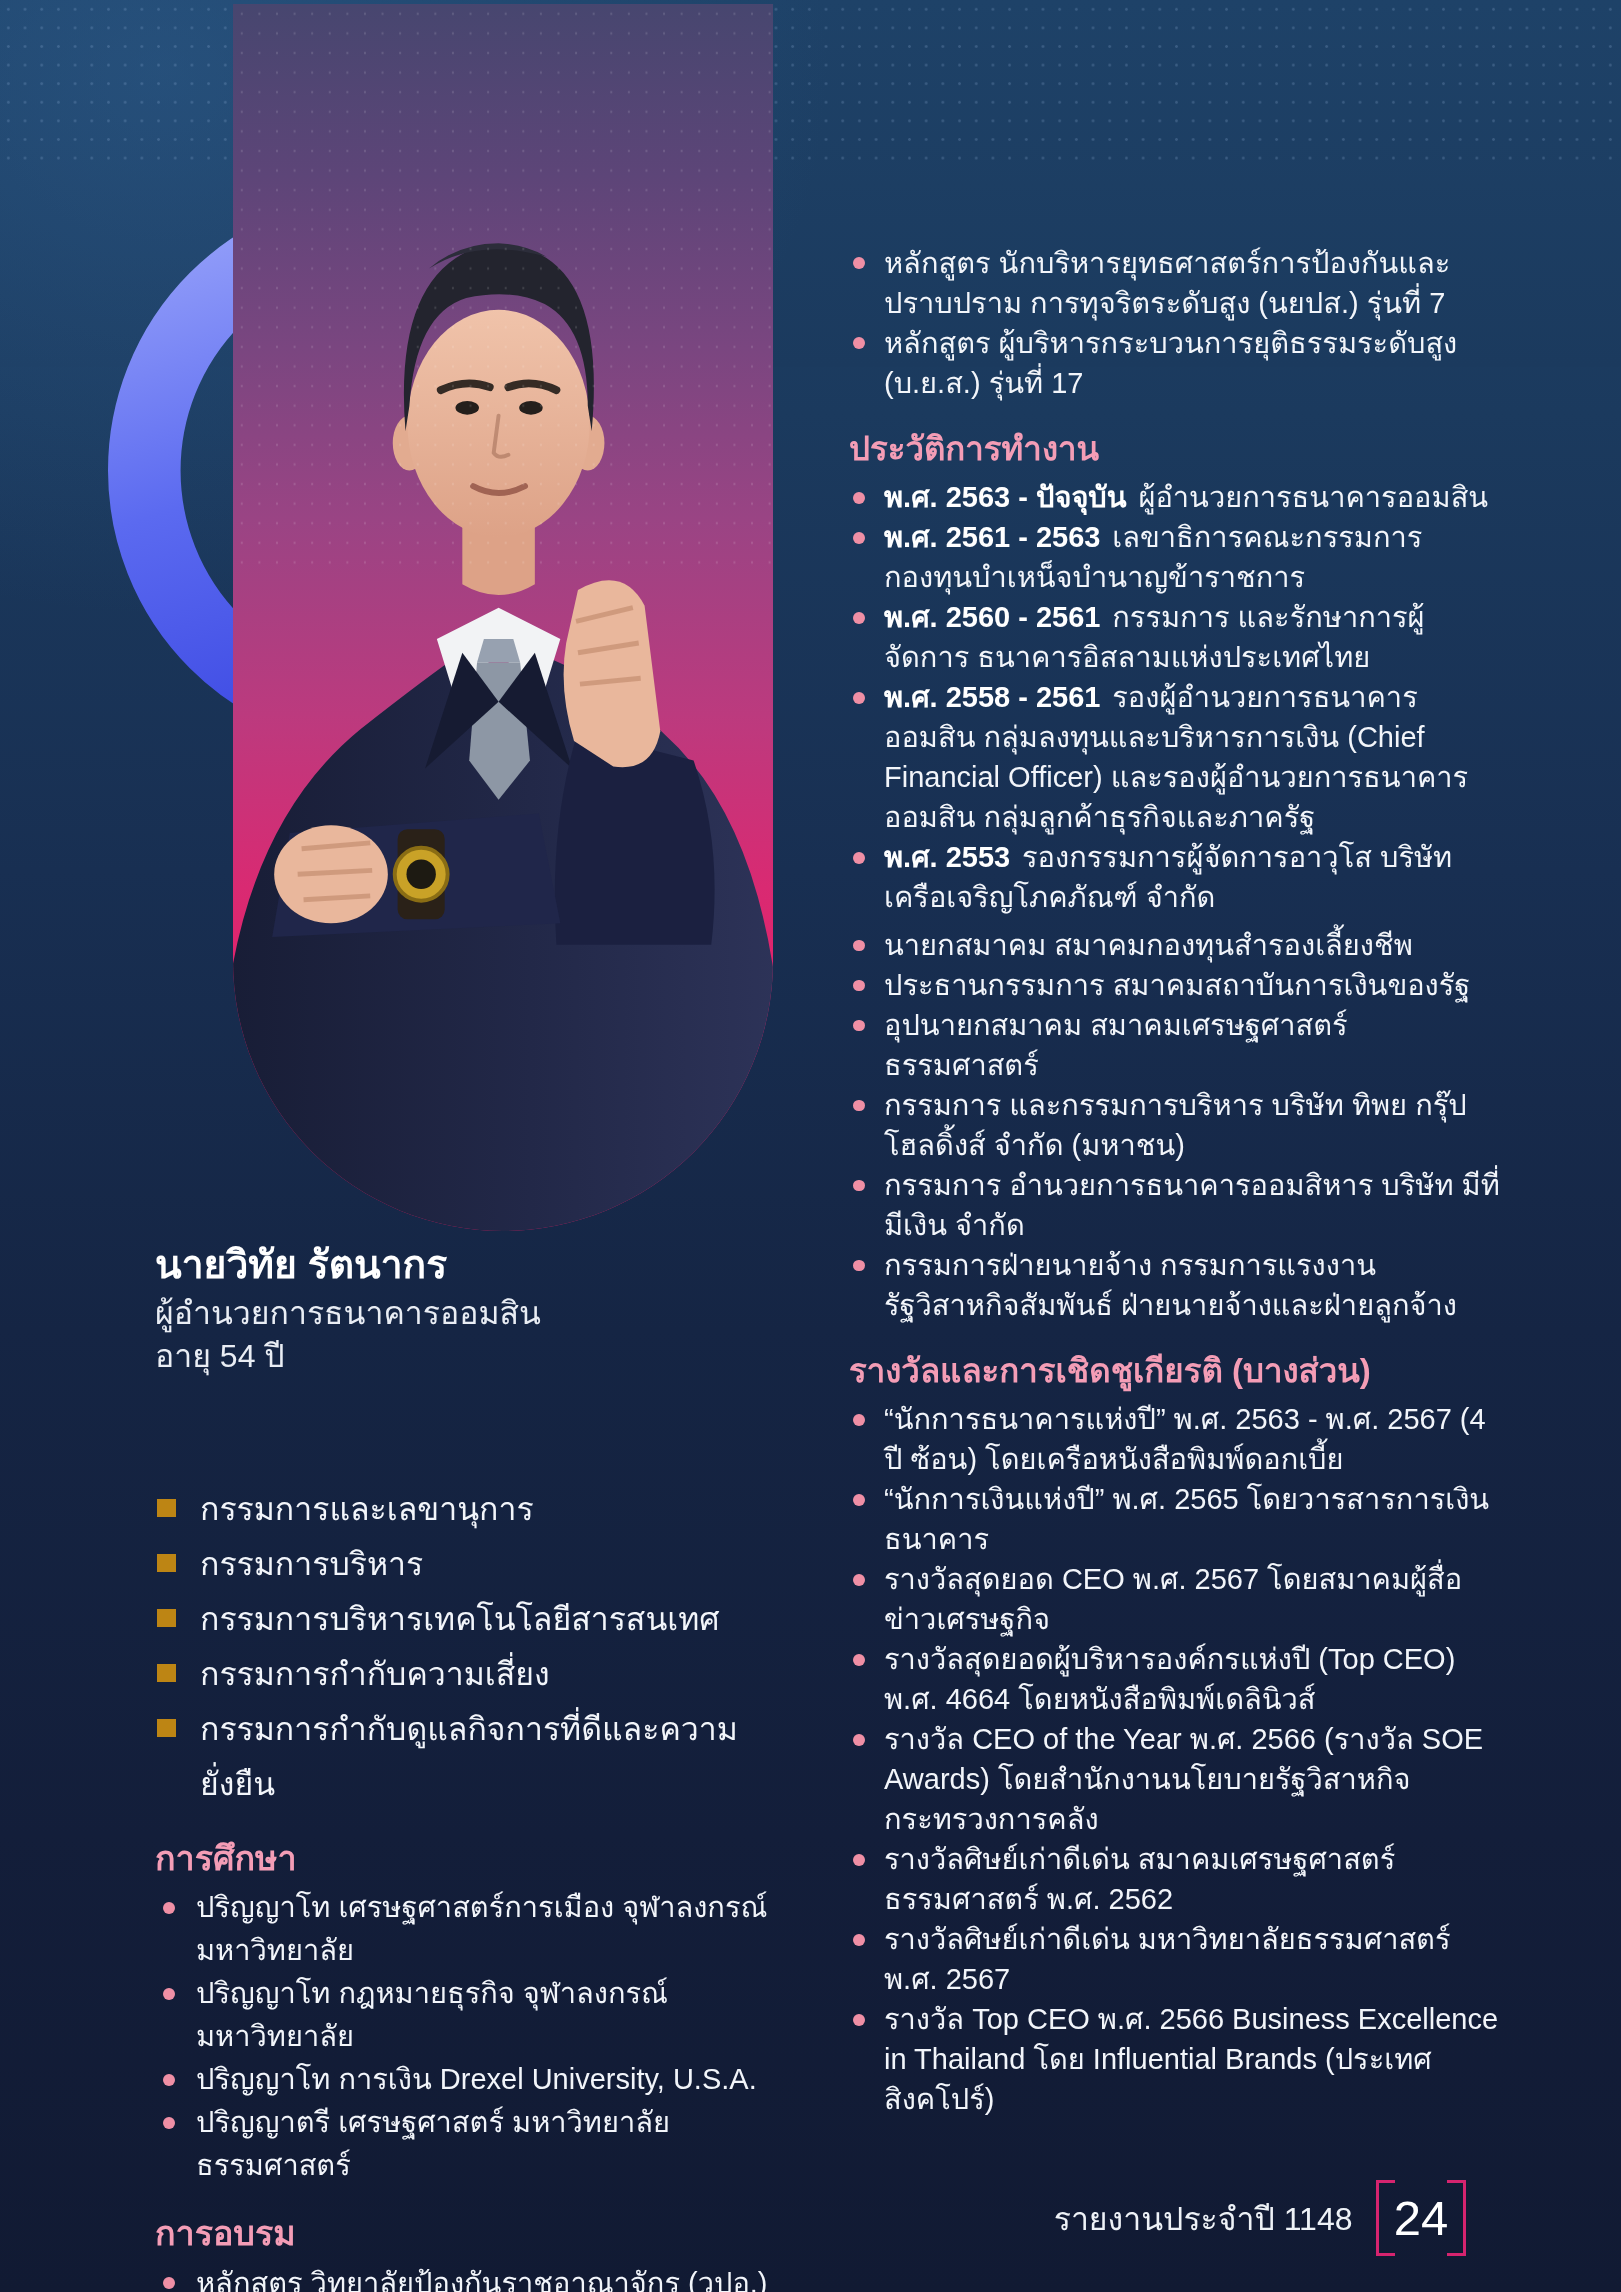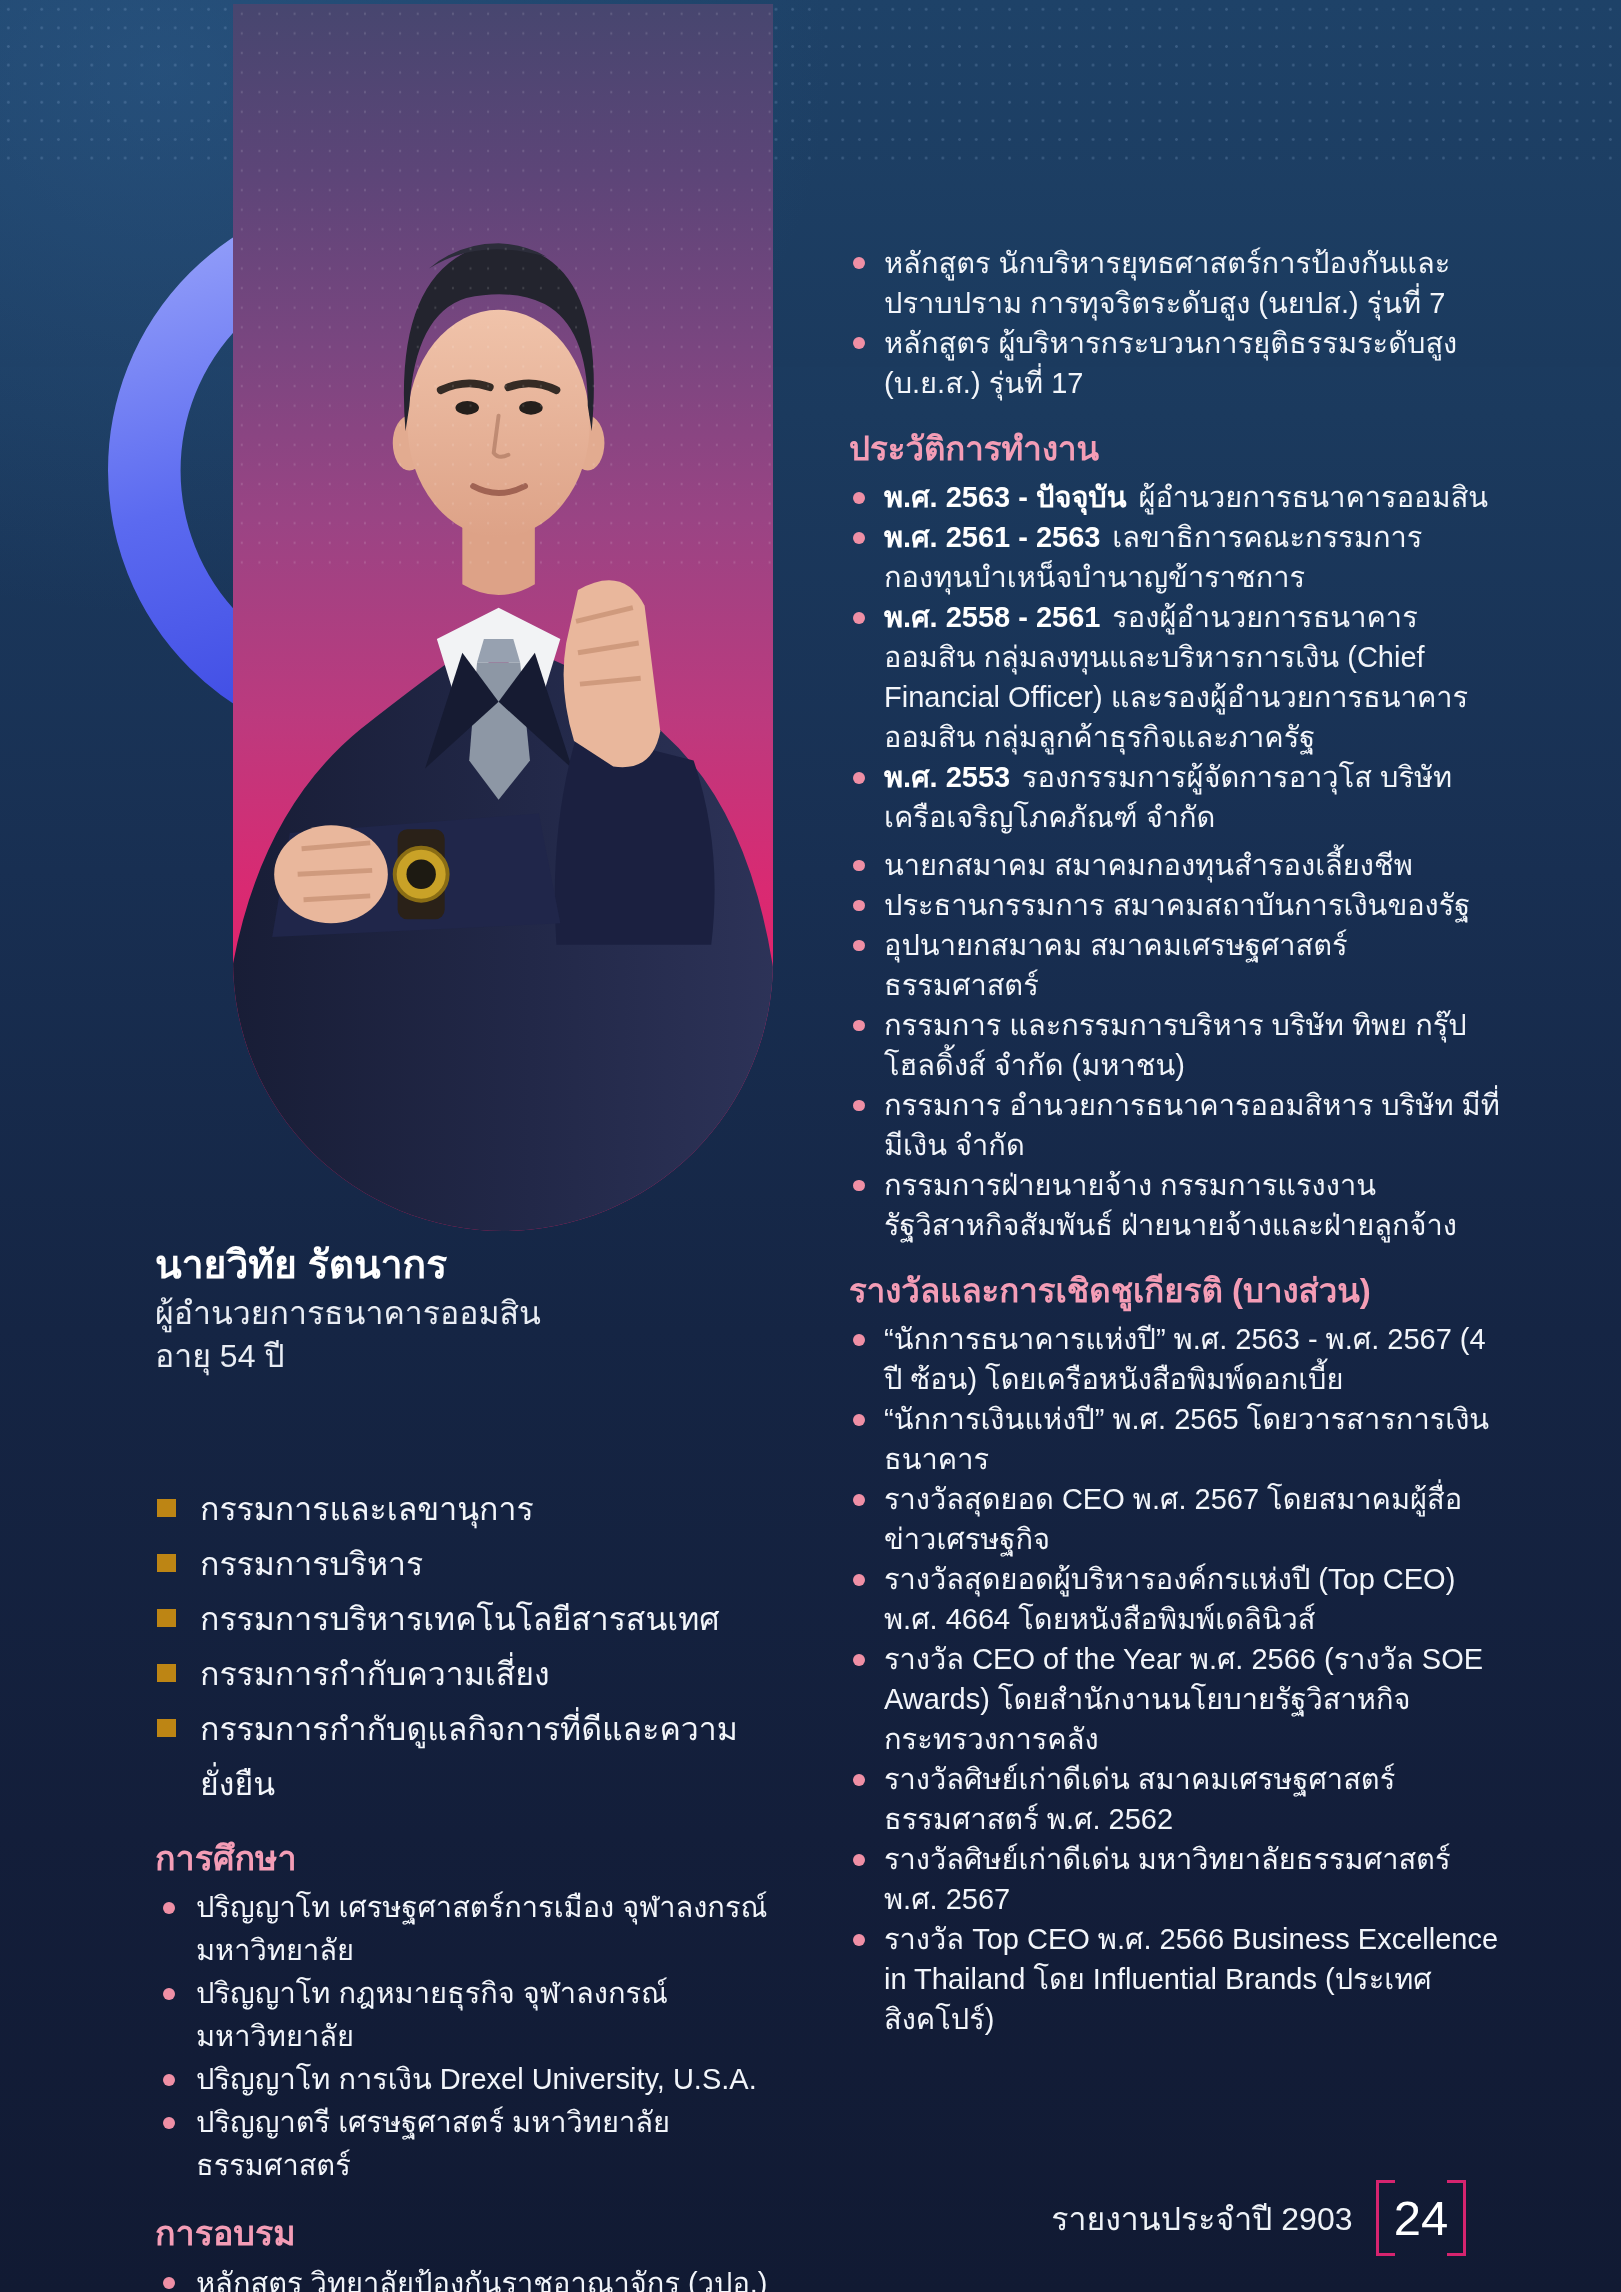--- a/index.html
+++ b/index.html
@@ -186,6 +186,7 @@
   <ul class="dotlist">
     <li><span class="period">พ.ศ. 2563 - ปัจจุบัน</span><span>ผู้อำนวยการธนาคารออมสิน</span></li>
     <li><span class="period">พ.ศ. 2561 - 2563</span><span>เลขาธิการคณะกรรมการ กองทุนบำเหน็จบำนาญข้าราชการ</span></li>
+    <li><span class="period">พ.ศ. 2560 - 2561</span><span>กรรมการ และรักษาการผู้จัดการ ธนาคารอิสลามแห่งประเทศไทย</span></li>
     <li><span class="period">พ.ศ. 2558 - 2561</span><span>รองผู้อำนวยการธนาคารออมสิน กลุ่มลงทุนและบริหารการเงิน (Chief Financial Officer) และรองผู้อำนวยการธนาคารออมสิน กลุ่มลูกค้าธุรกิจและภาครัฐ</span></li>
     <li><span class="period">พ.ศ. 2553</span><span>รองกรรมการผู้จัดการอาวุโส บริษัท เครือเจริญโภคภัณฑ์ จำกัด</span></li>
   </ul>

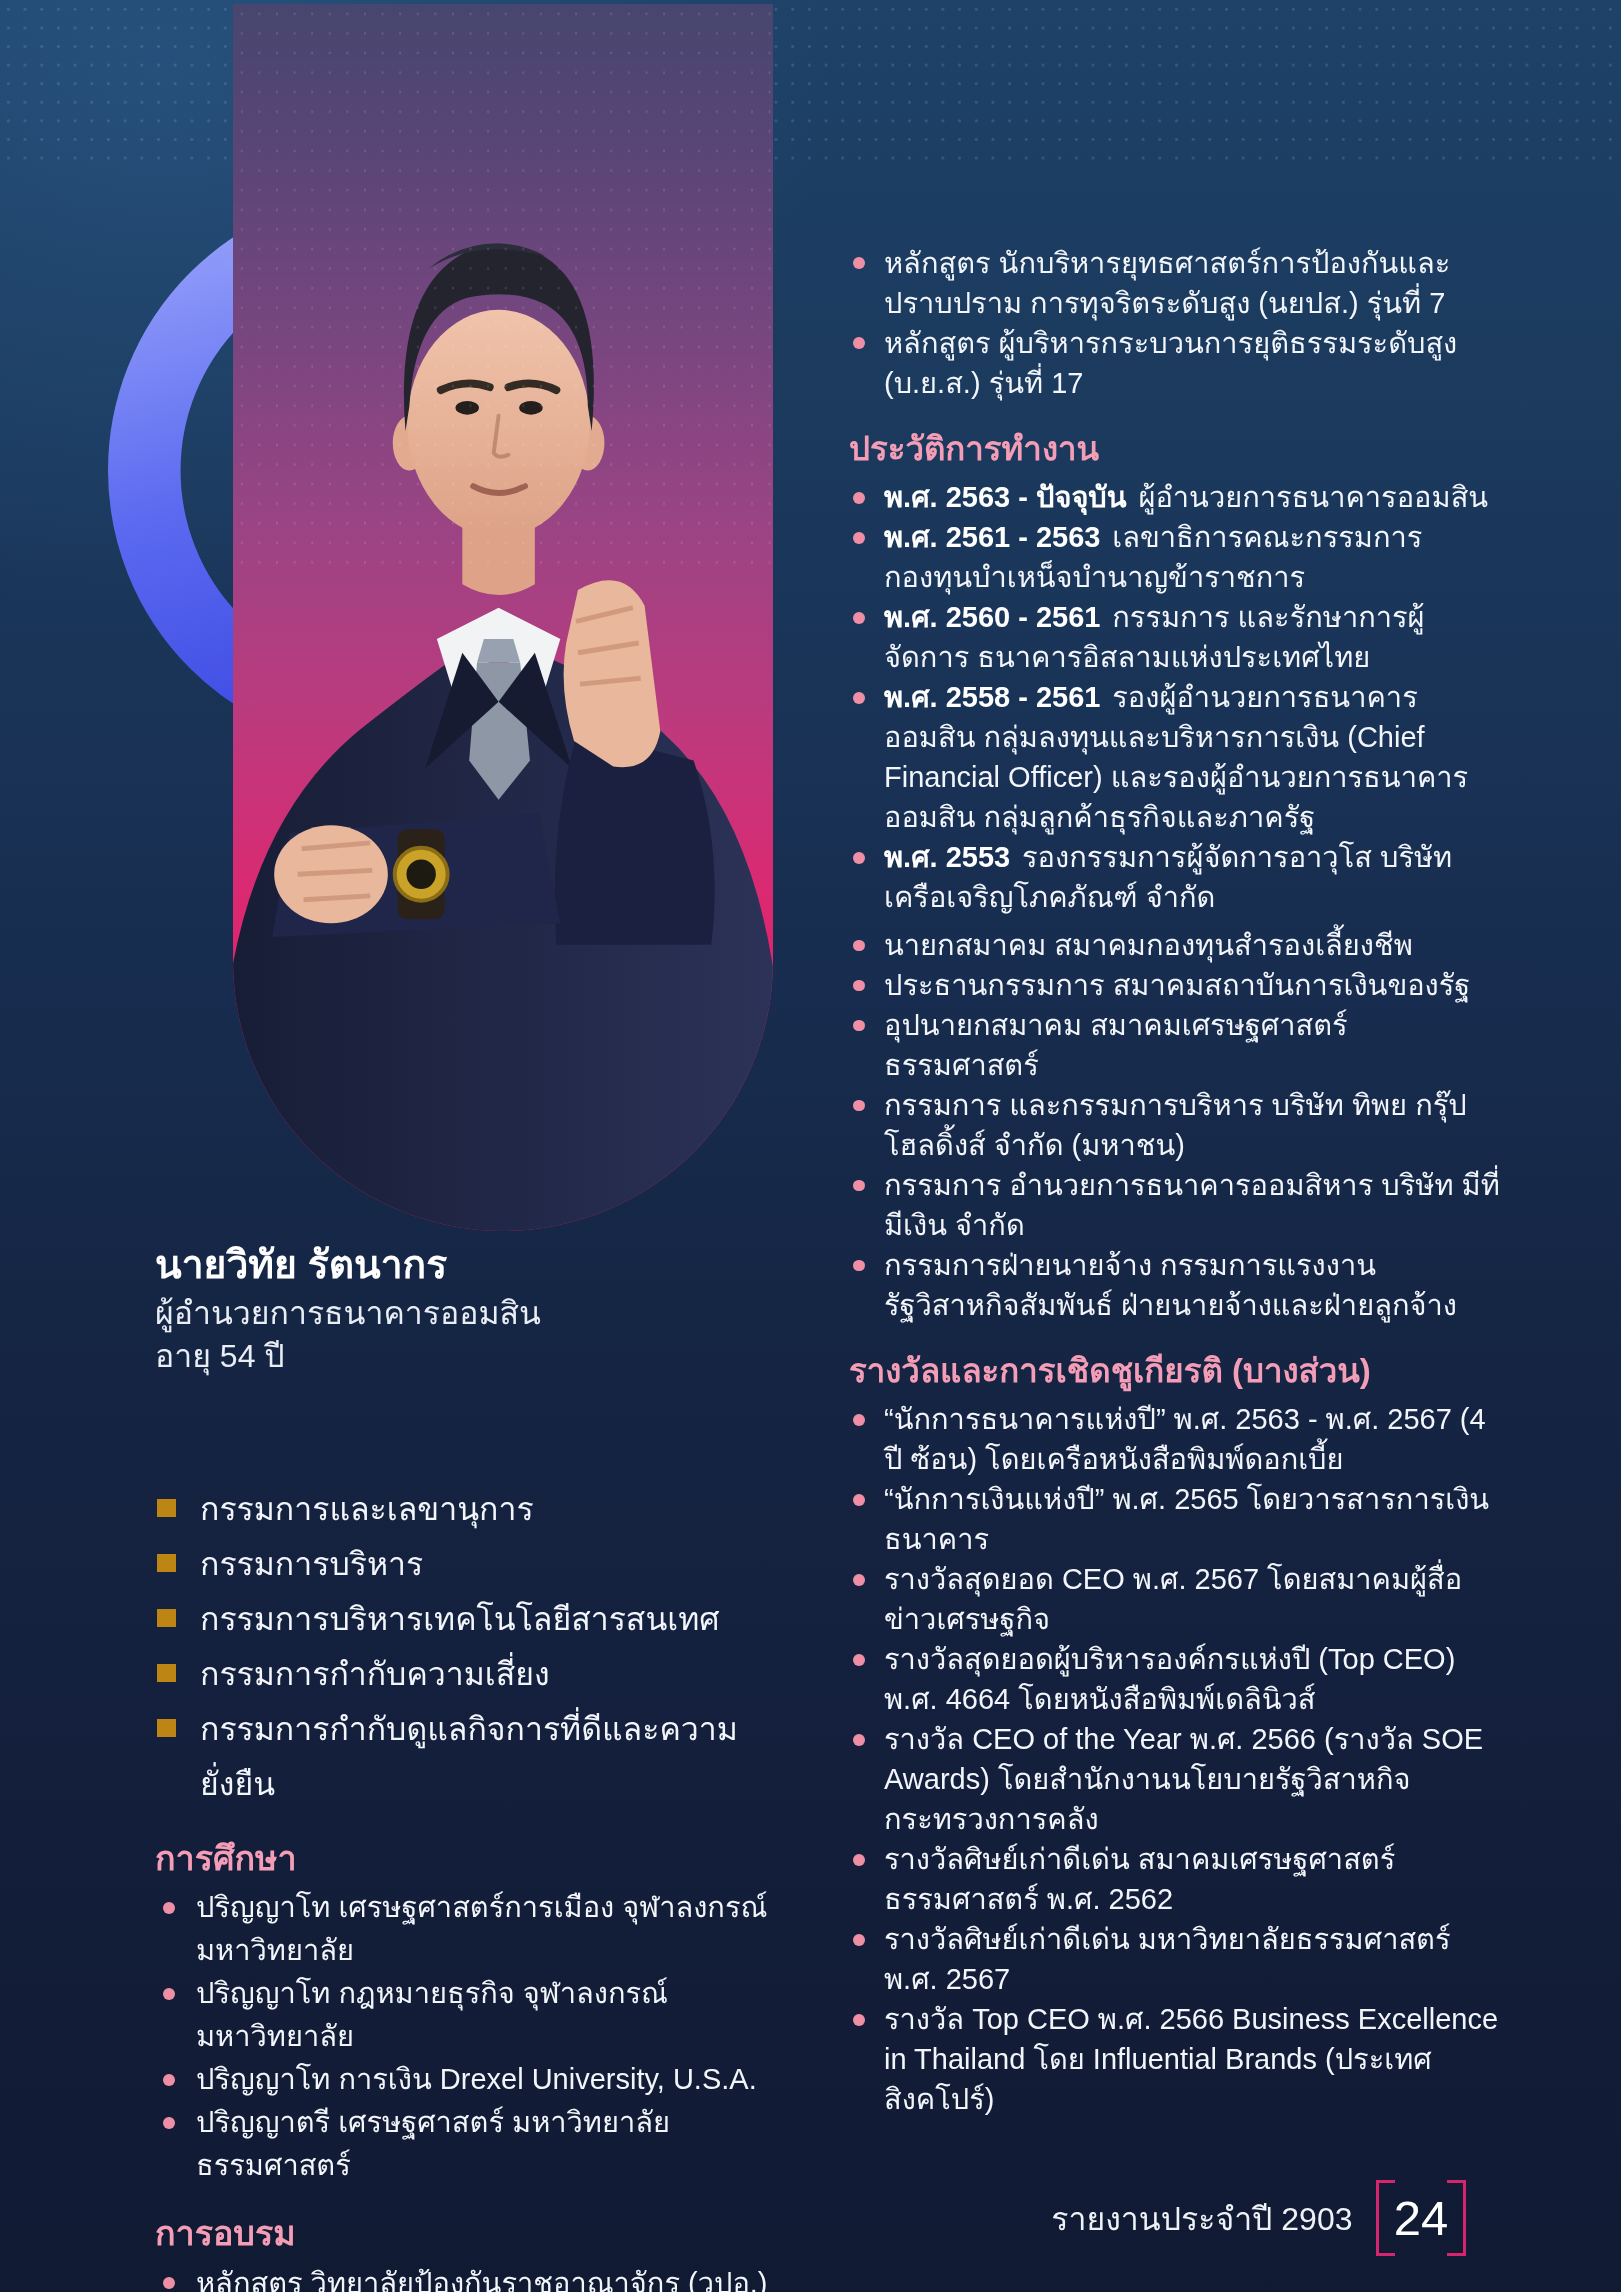--- a/index.html
+++ b/index.html
@@ -215,7 +215,7 @@
 </div>
 
 <div class="footer">
-  <span class="footer-label">รายงานประจำปี 2903</span>
+  <span class="footer-label">รายงานประจำปี 1148</span>
   <span class="pagenum-box">
     <span class="bracket l"></span>
     <span class="pagenum">24</span>

